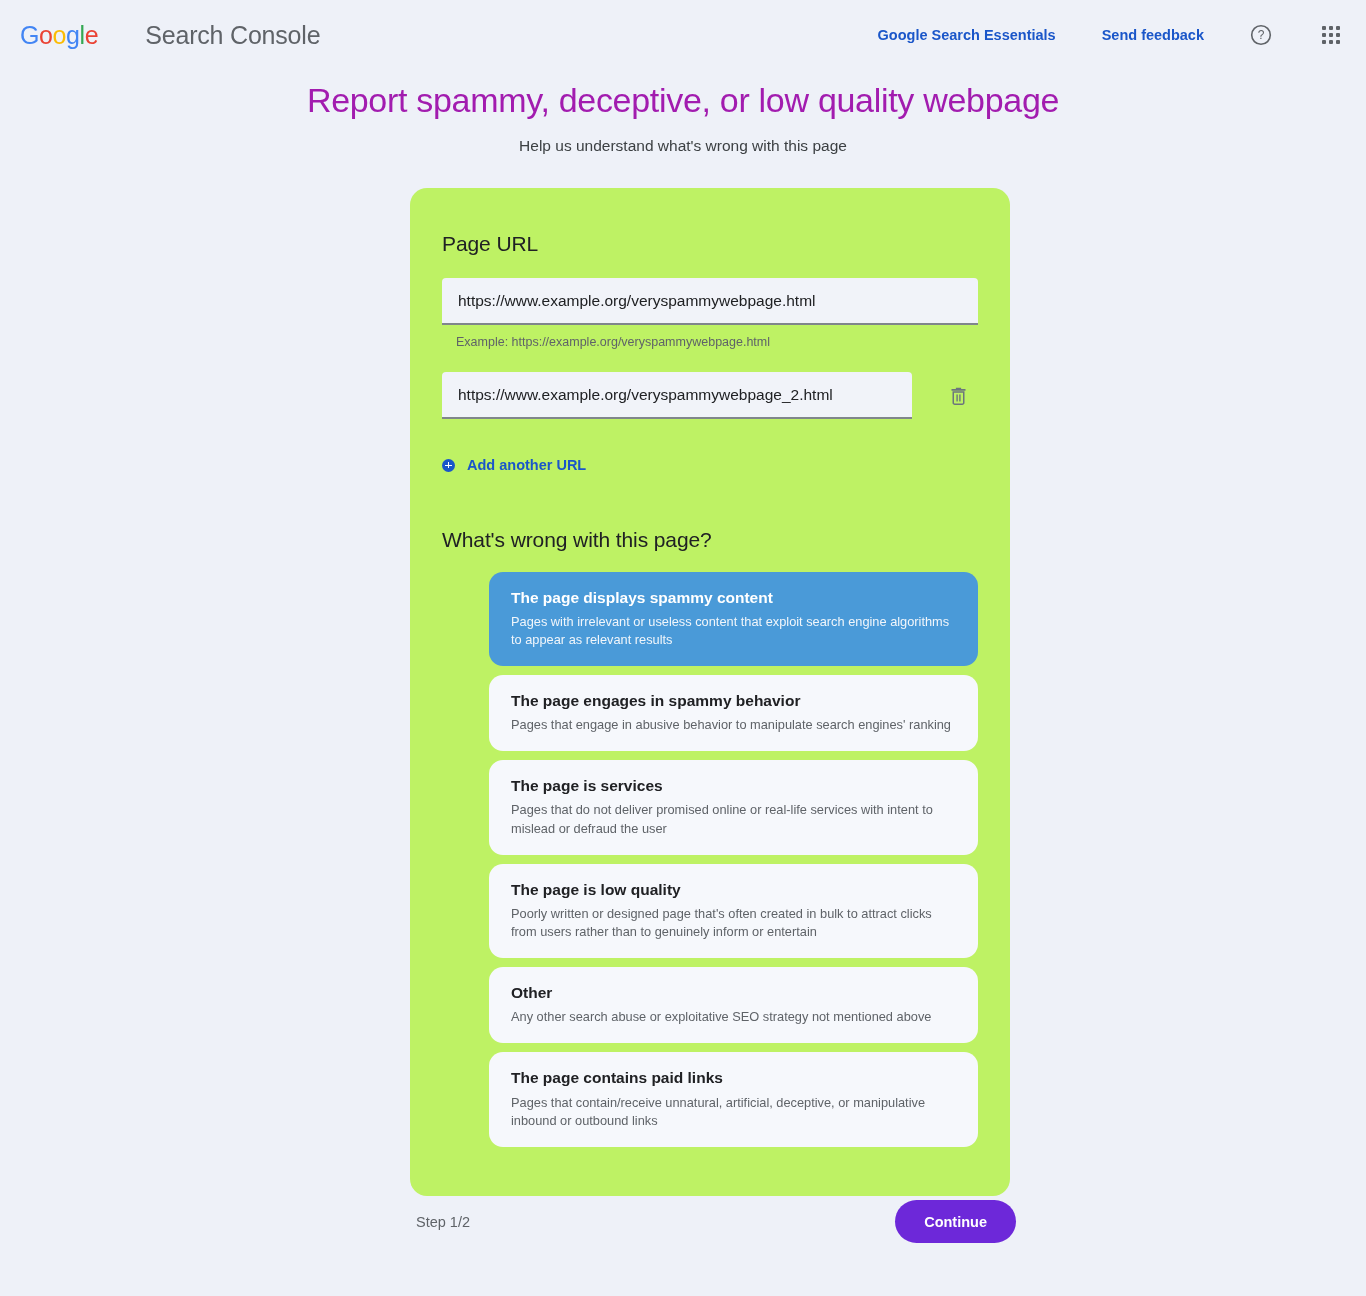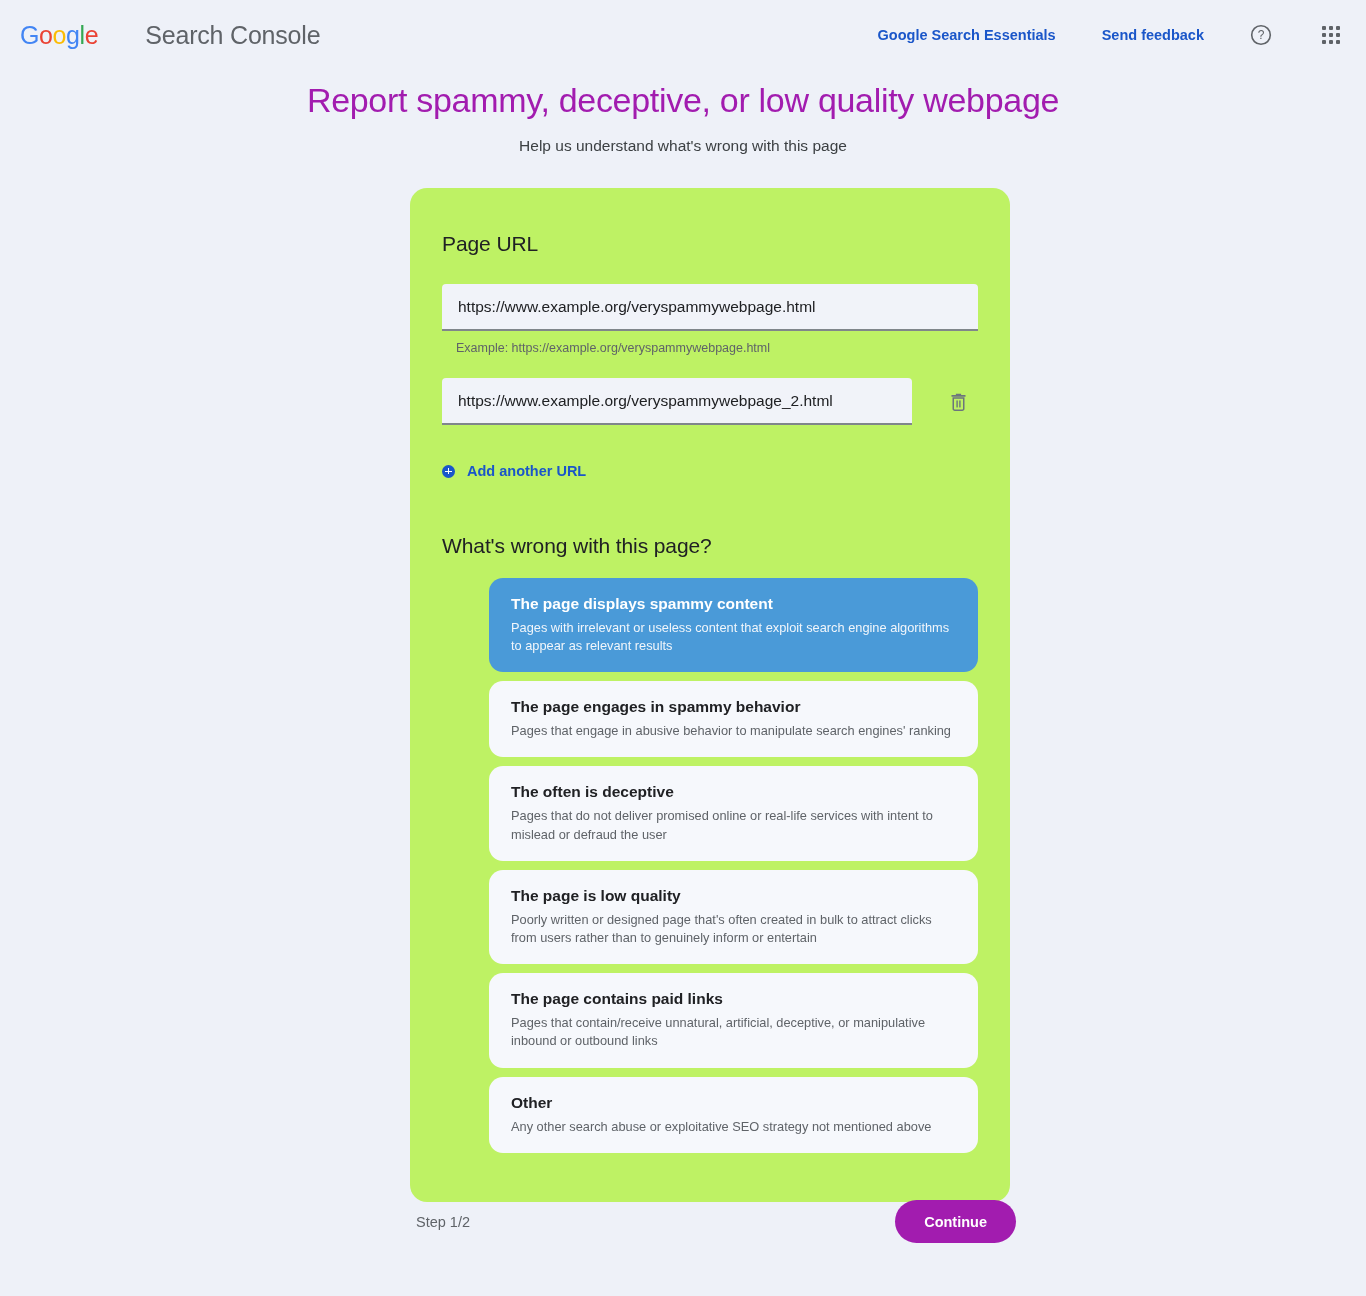--- a/index.html
+++ b/index.html
@@ -110,7 +110,7 @@
   }
 
   
-  .url-rows { margin-top: 28px; }
+  .url-rows { margin-top: 22px; }
   .url-row {
     display: flex;
     align-items: flex-start;

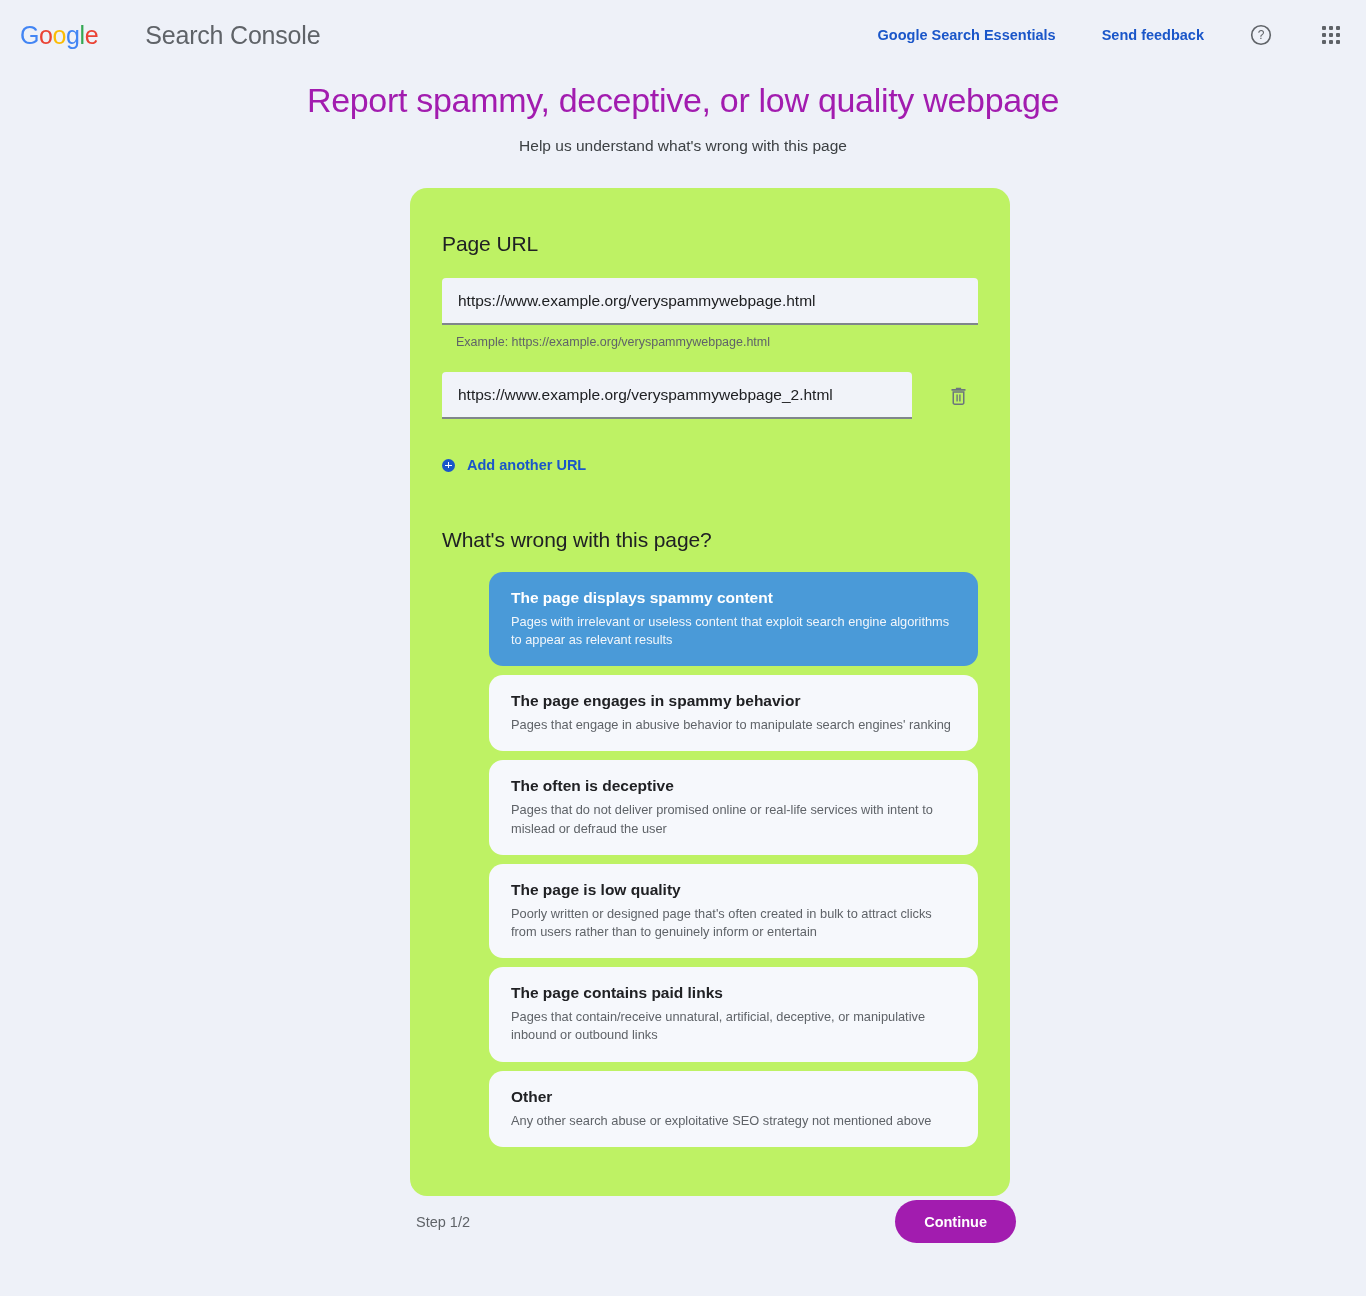--- a/index.html
+++ b/index.html
@@ -334,7 +334,7 @@
     </div>
 
     <div class="option">
-      <div class="option-title">The often is deceptive</div>
+      <div class="option-title">The page is services</div>
       <div class="option-desc">Pages that do not deliver promised online or real-life services with intent to mislead or defraud the user</div>
     </div>
 

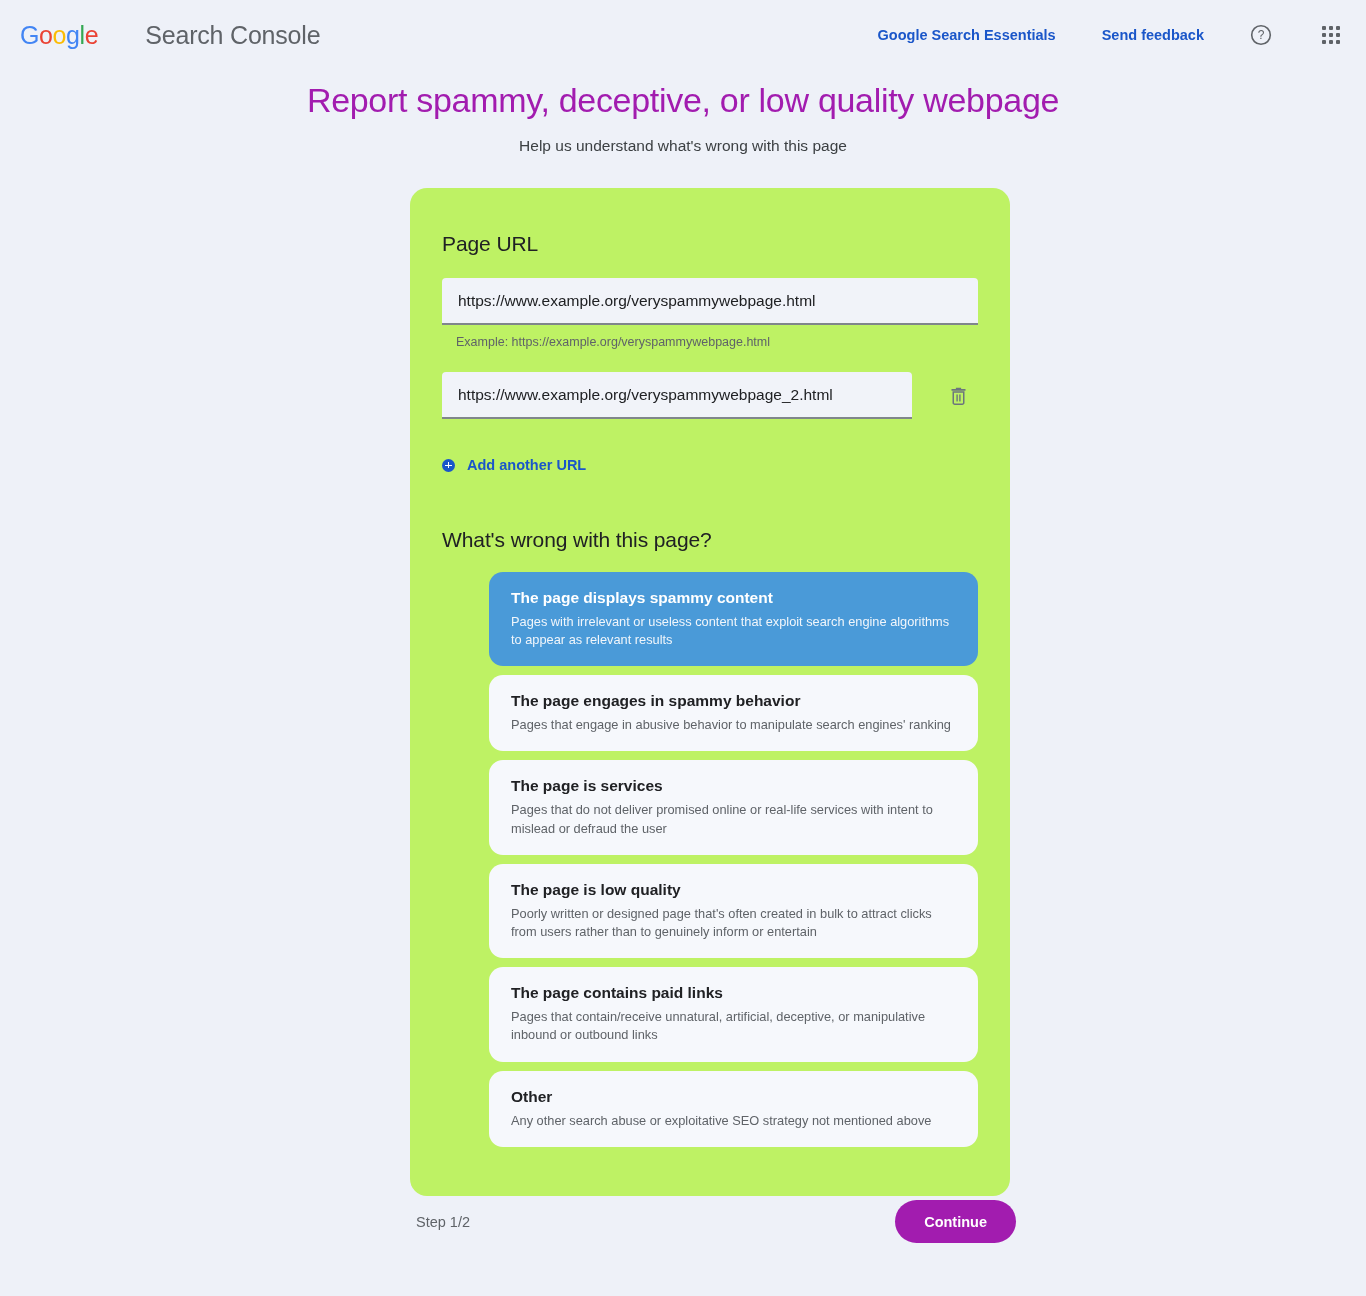--- a/index.html
+++ b/index.html
@@ -344,13 +344,13 @@
     </div>
 
     <div class="option">
+      <div class="option-title">Other</div>
+      <div class="option-desc">Any other search abuse or exploitative SEO strategy not mentioned above</div>
+    </div>
+
+    <div class="option">
       <div class="option-title">The page contains paid links</div>
       <div class="option-desc">Pages that contain/receive unnatural, artificial, deceptive, or manipulative inbound or outbound links</div>
-    </div>
-
-    <div class="option">
-      <div class="option-title">Other</div>
-      <div class="option-desc">Any other search abuse or exploitative SEO strategy not mentioned above</div>
     </div>
 
   </div>

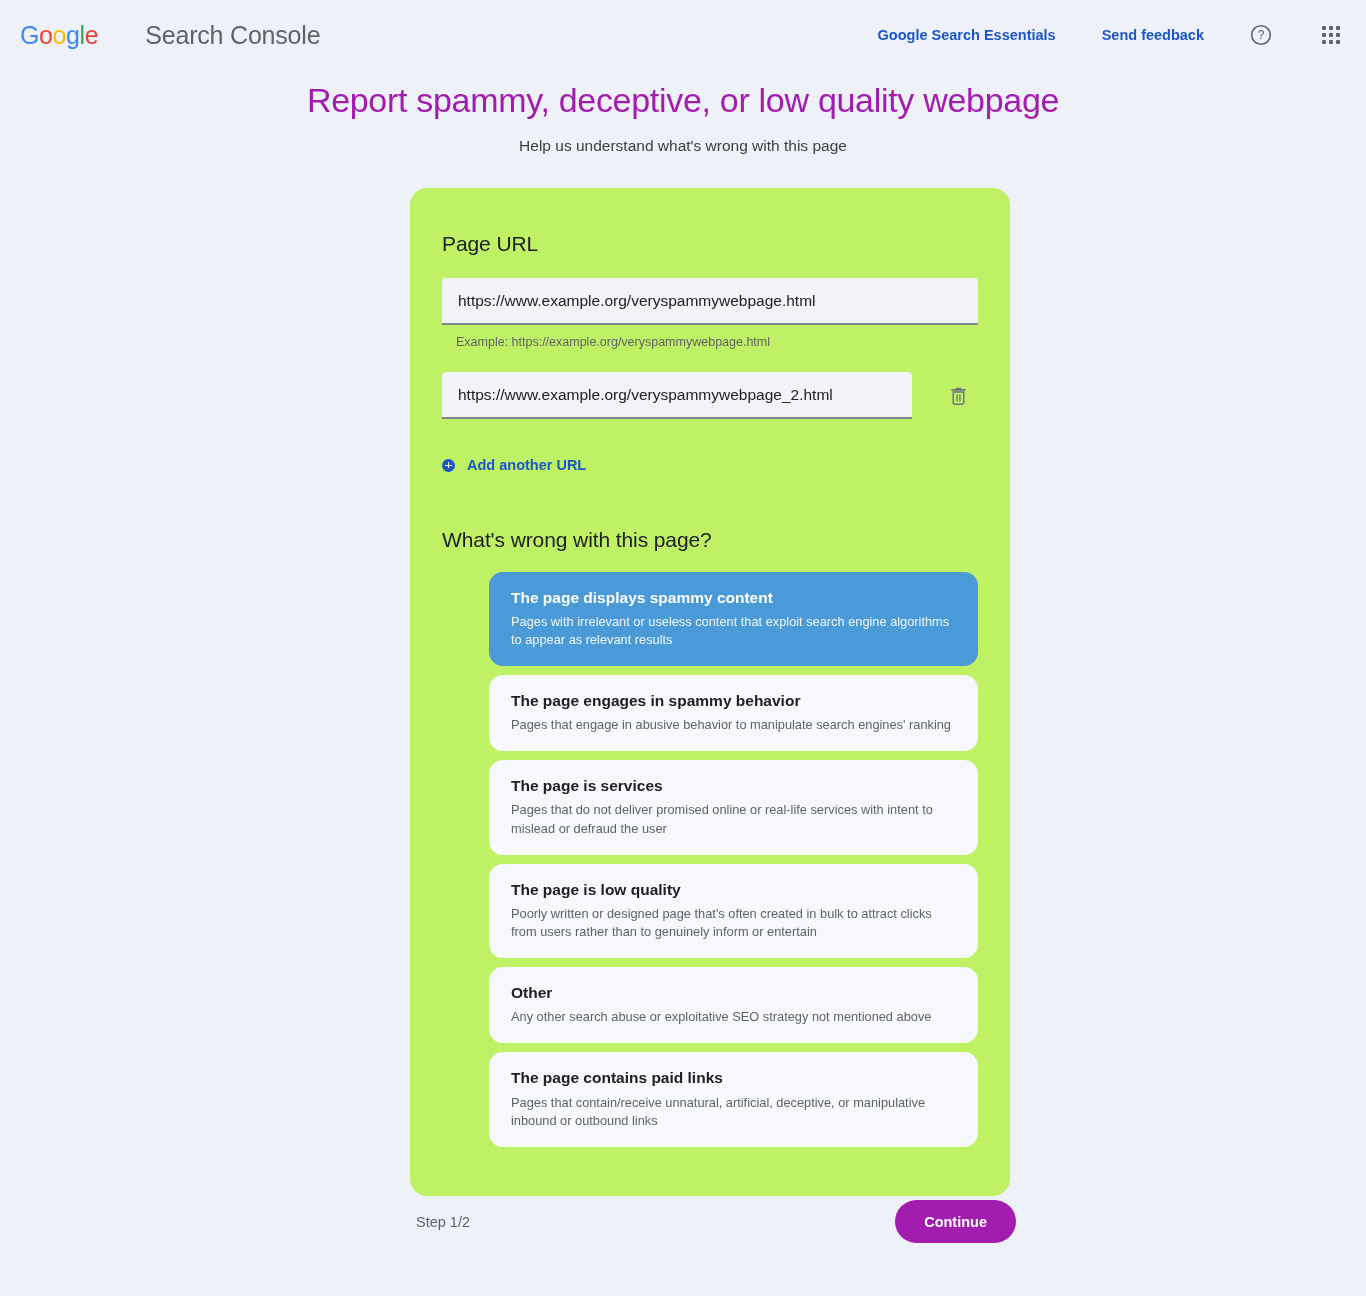--- a/index.html
+++ b/index.html
@@ -233,7 +233,7 @@
     color: #5f6368;
   }
   .continue-btn {
-    background: #a21caf;
+    background: #6d28d9;
     color: #ffffff;
     border: none;
     border-radius: 22px;

